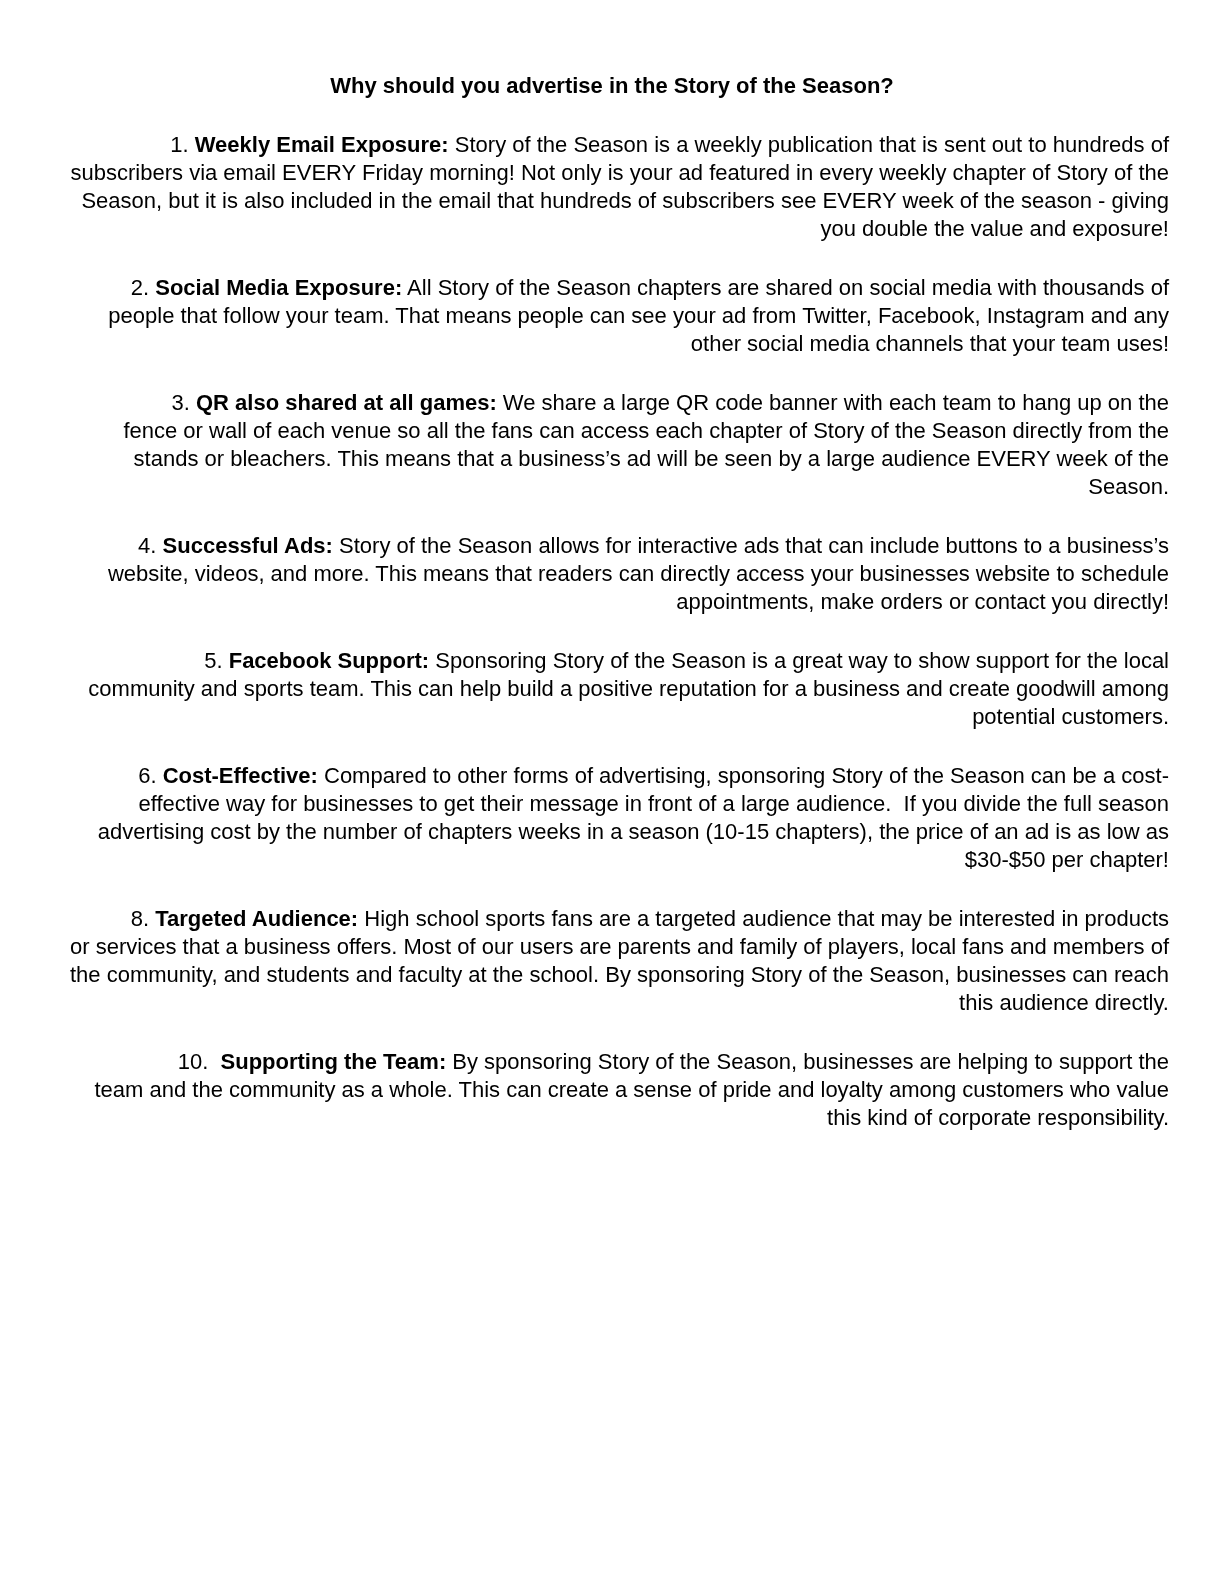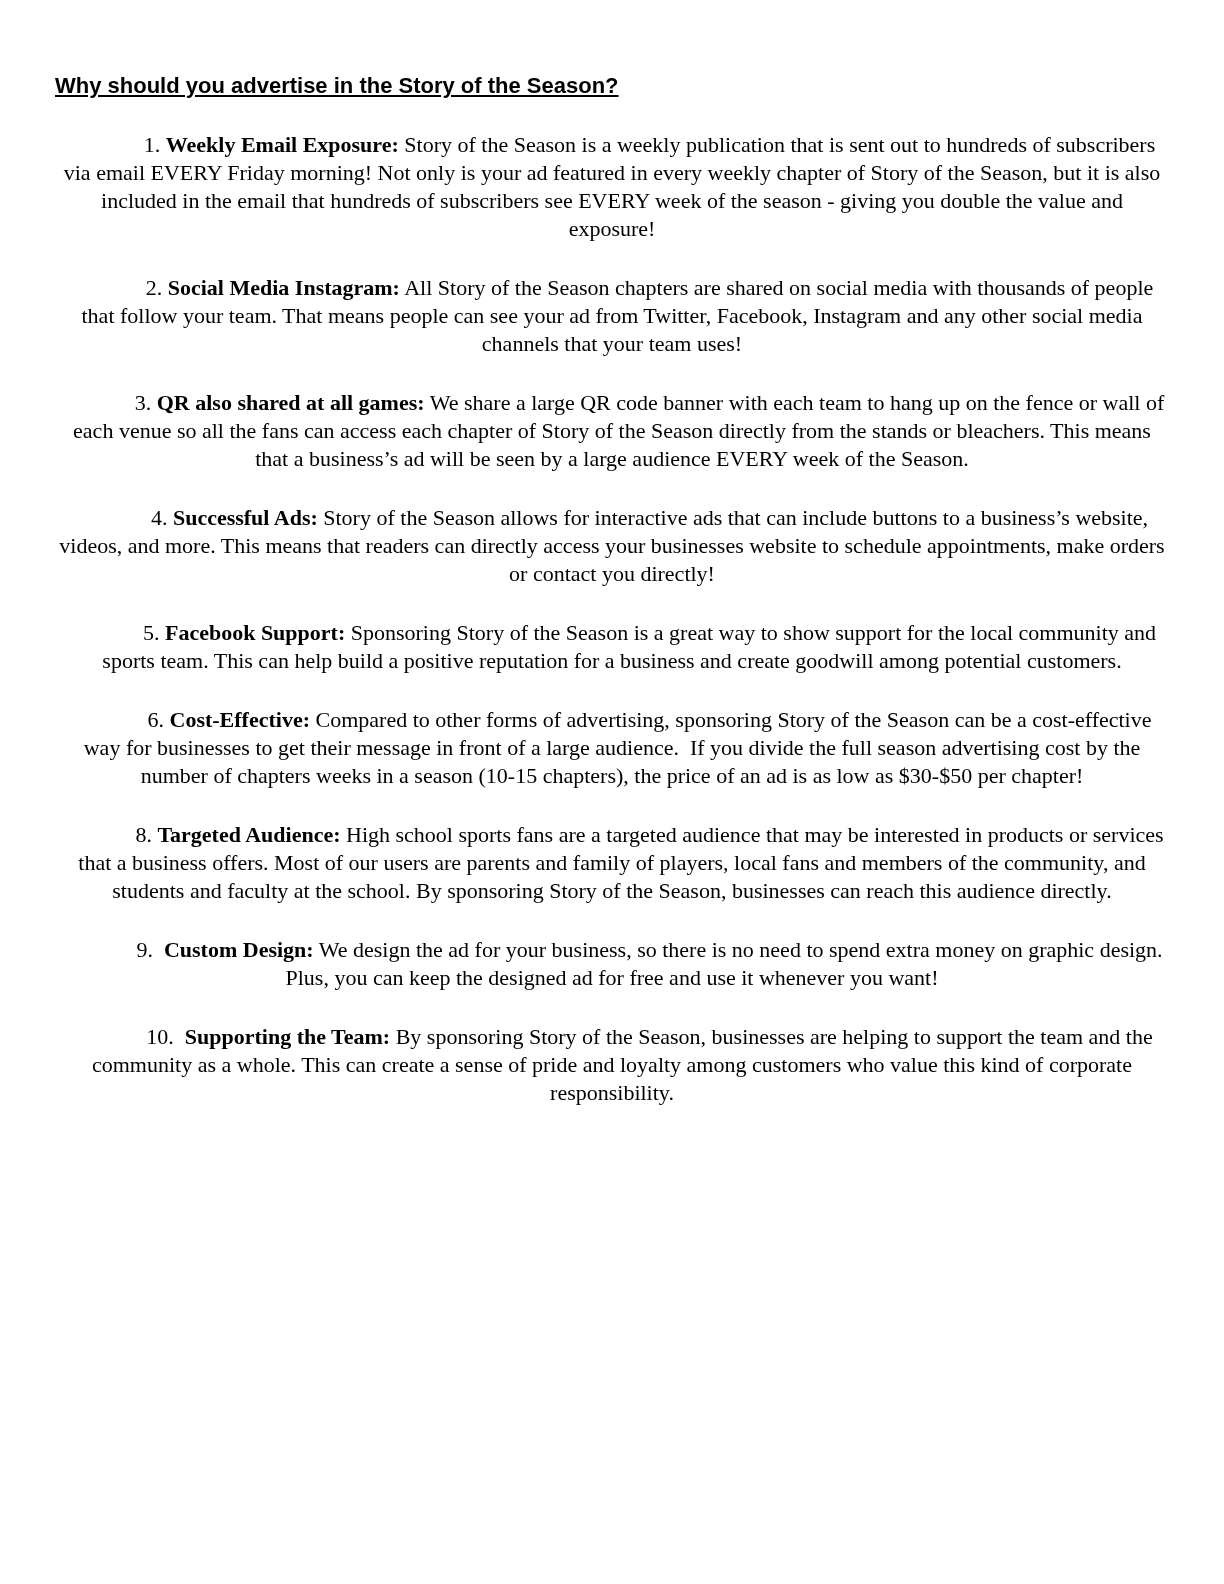--- a/index.html
+++ b/index.html
@@ -22,7 +22,7 @@
   .doc-title {
     font-size: 22px;
     font-weight: bold;
-    text-decoration: underline;
+    text-align: center;
     margin: 0 0 31px 0;
     line-height: 28px;
   }

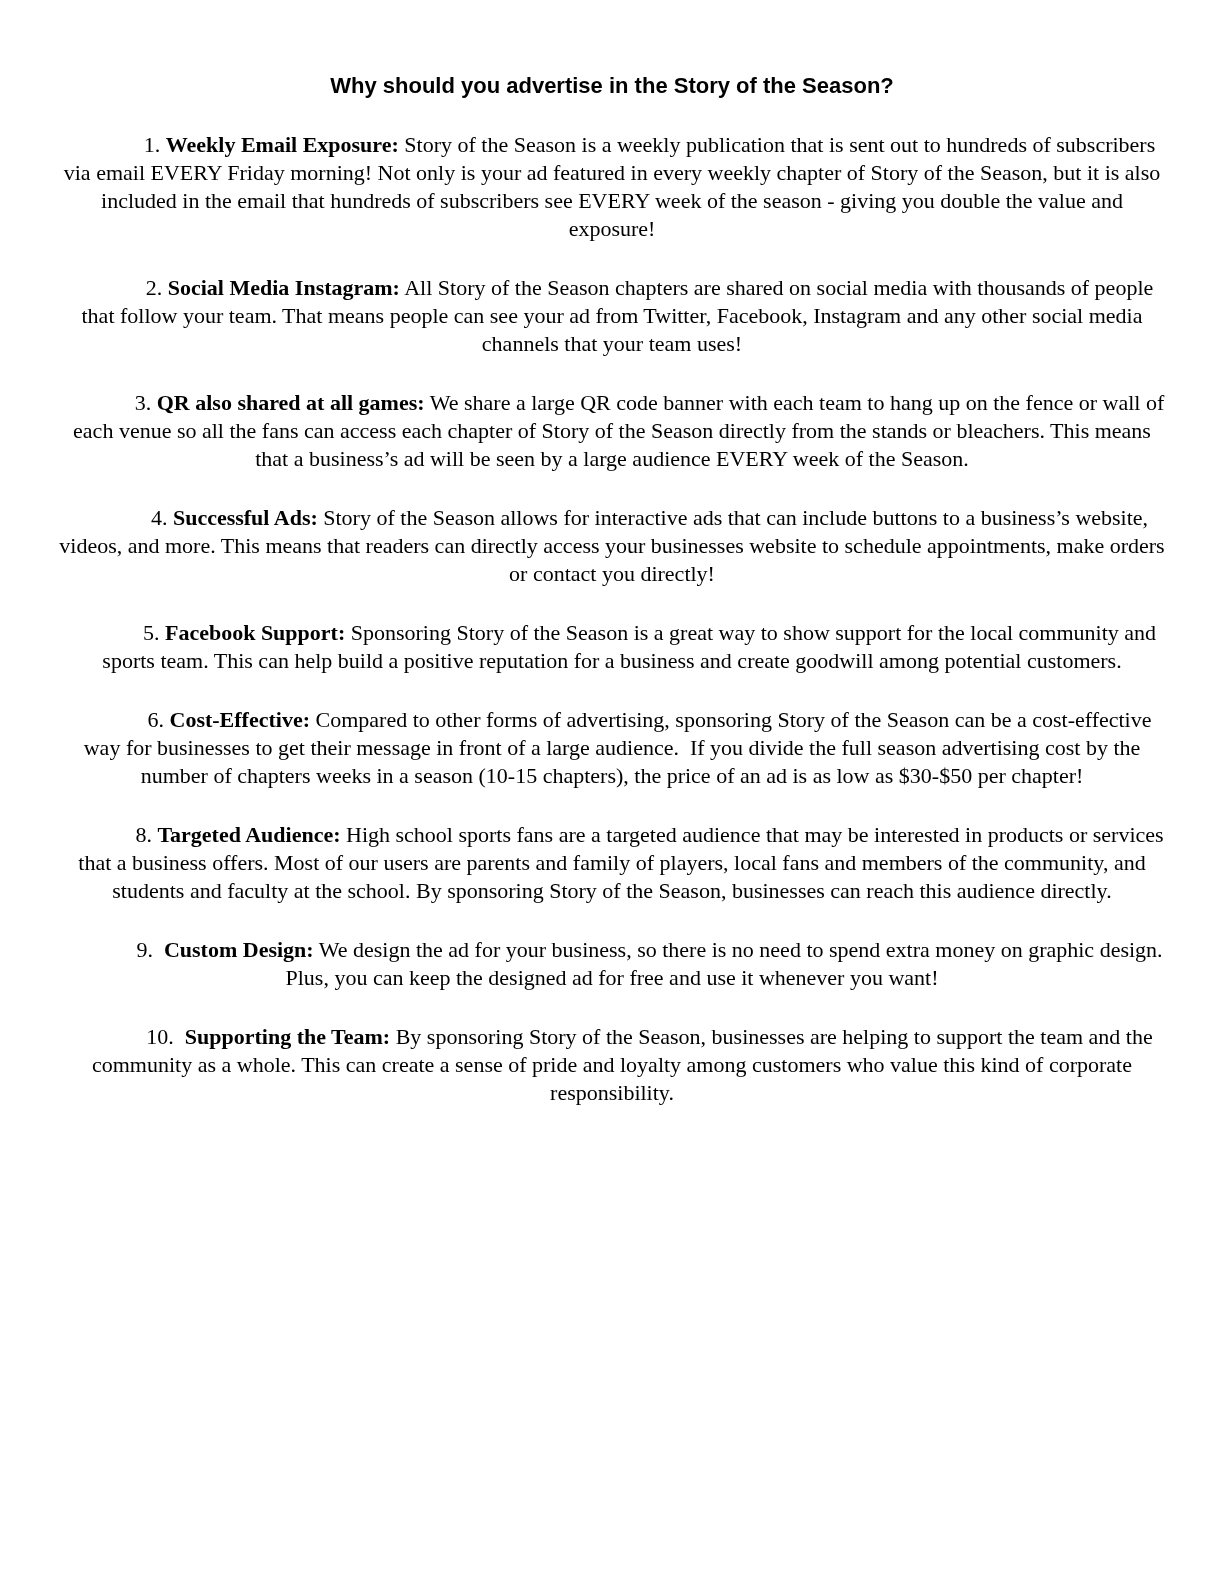--- a/index.html
+++ b/index.html
@@ -28,8 +28,7 @@
   }
   .para {
     margin: 0 0 31px 0;
-    text-align: center;
-    font-family: Liberation Serif, serif;
+    text-align: right;
   }
   .para.indent {
     text-indent: 75px;

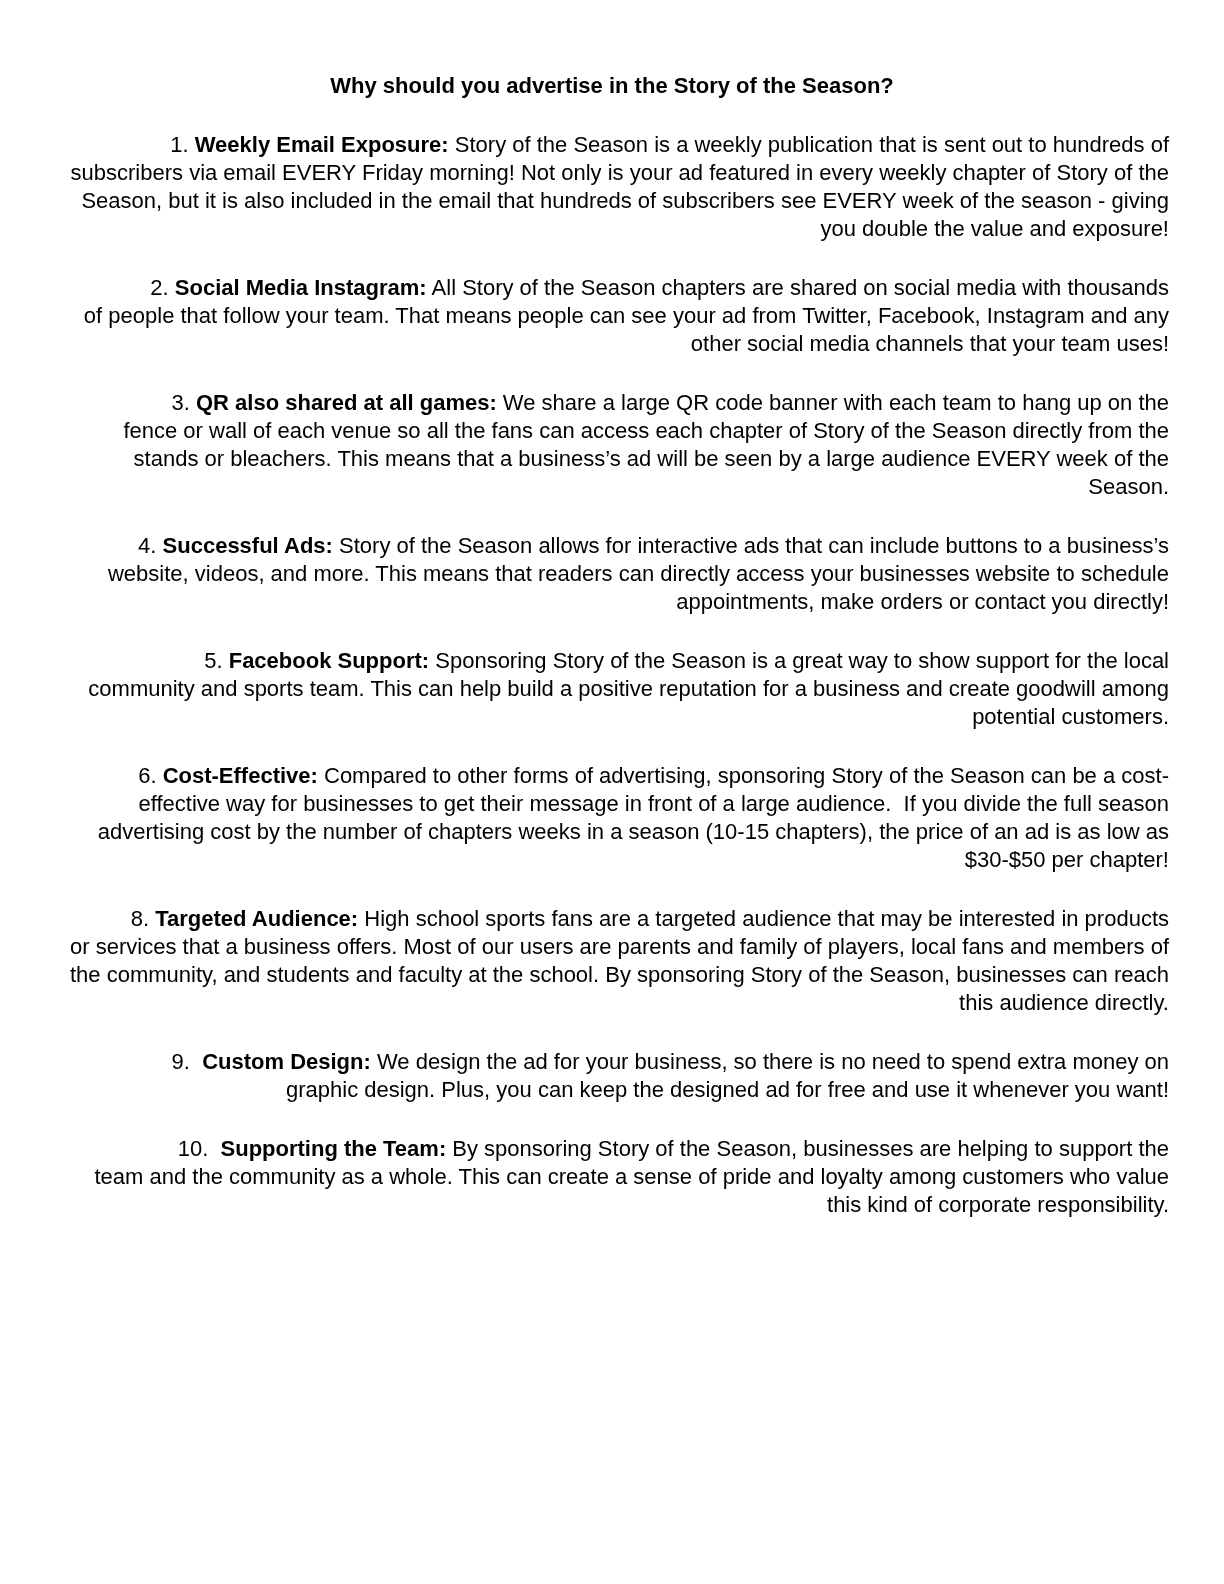--- a/index.html
+++ b/index.html
@@ -44,7 +44,7 @@
   <h1 class="doc-title">Why should you advertise in the Story of the Season?</h1>
   <div id="document-content">
       <p class="para indent"><span>1. </span><span class="b">Weekly Email Exposure:</span><span> Story of the Season is a weekly publication that is sent out to hundreds of subscribers via email EVERY Friday morning! Not only is your ad featured in every weekly chapter of Story of the Season, but it is also included in the email that hundreds of subscribers see EVERY week of the season - giving you double the value and exposure!</span></p>
-      <p class="para indent"><span>2. </span><span class="b">Social Media Instagram:</span><span> All Story of the Season chapters are shared on social media with thousands of people that follow your team. That means people can see your ad from Twitter, Facebook, Instagram and any other social media channels that your team uses!</span></p>
+      <p class="para indent"><span>2. </span><span class="b">Social Media Exposure:</span><span> All Story of the Season chapters are shared on social media with thousands of people that follow your team. That means people can see your ad from Twitter, Facebook, Instagram and any other social media channels that your team uses!</span></p>
       <p class="para indent"><span>3. </span><span class="b">QR also shared at all games:</span><span> We share a large QR code banner with each team to hang up on the fence or wall of each venue so all the fans can access each chapter of Story of the Season directly from the stands or bleachers. This means that a business’s ad will be seen by a large audience EVERY week of the Season.</span></p>
       <p class="para indent"><span>4. </span><span class="b">Successful Ads:</span><span> Story of the Season allows for interactive ads that can include buttons to a business’s website, videos, and more. This means that readers can directly access your businesses website to schedule appointments, make orders or contact you directly!</span></p>
       <p class="para indent"><span>5. </span><span class="b">Facebook Support:</span><span> Sponsoring Story of the Season is a great way to show support for the local community and sports team. This can help build a positive reputation for a business and create goodwill among potential customers.</span></p>

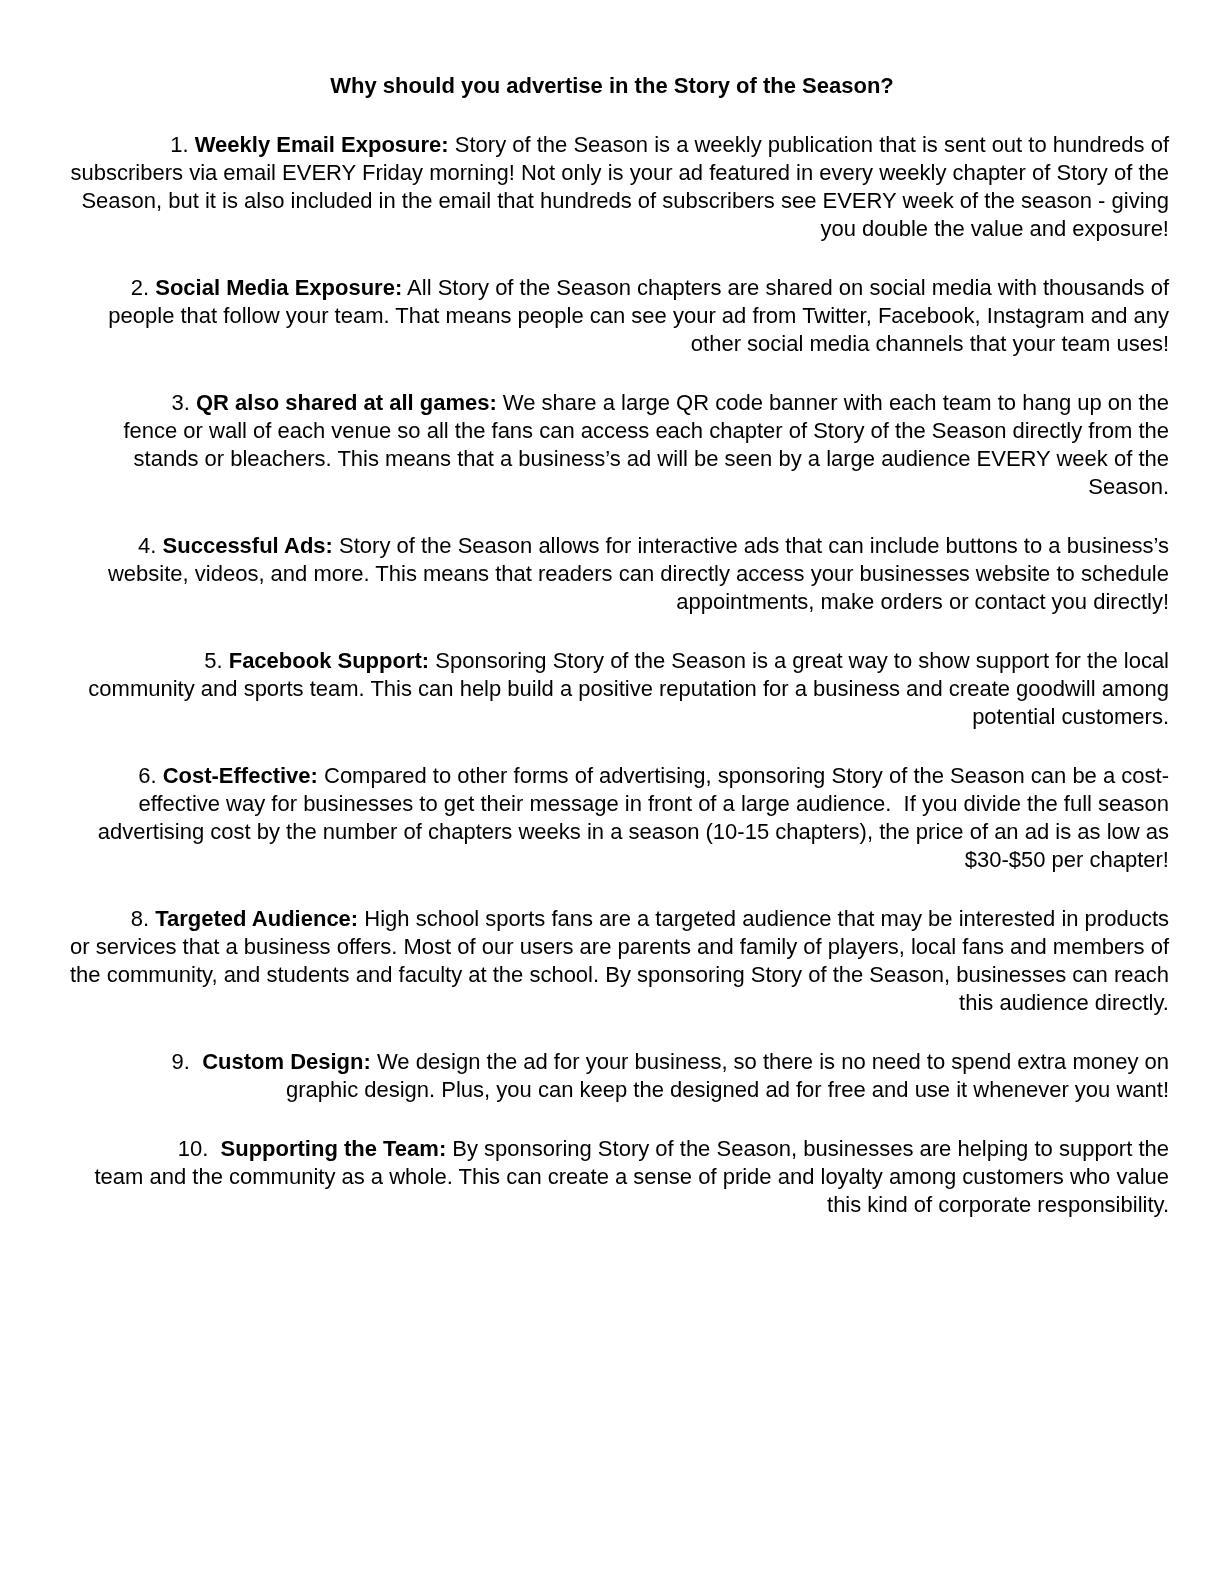--- a/index.html
+++ b/index.html
@@ -50,7 +50,6 @@
       <p class="para indent"><span>5. </span><span class="b">Facebook Support:</span><span> Sponsoring Story of the Season is a great way to show support for the local community and sports team. This can help build a positive reputation for a business and create goodwill among potential customers.</span></p>
       <p class="para indent"><span>6. </span><span class="b">Cost-Effective:</span><span> Compared to other forms of advertising, sponsoring Story of the Season can be a cost-effective way for businesses to get their message in front of a large audience.&nbsp; If you divide the full season advertising cost by the number of chapters weeks in a season (10-15 chapters), the price of an ad is as low as $30-$50 per chapter!</span></p>
       <p class="para indent"><span>8. </span><span class="b">Targeted Audience:</span><span> High school sports fans are a targeted audience that may be interested in products or services that a business offers. Most of our users are parents and family of players, local fans and members of the community, and students and faculty at the school. By sponsoring Story of the Season, businesses can reach this audience directly.</span></p>
-      <p class="para indent"><span>9.&nbsp; </span><span class="b">Custom Design:</span><span> We design the ad for your business, so there is no need to spend extra money on graphic design. Plus, you can keep the designed ad for free and use it whenever you want!</span></p>
       <p class="para indent"><span>10.&nbsp; </span><span class="b">Supporting the Team:</span><span> By sponsoring Story of the Season, businesses are helping to support the team and the community as a whole. This can create a sense of pride and loyalty among customers who value this kind of corporate responsibility.</span></p>
     </div>
 </div>

